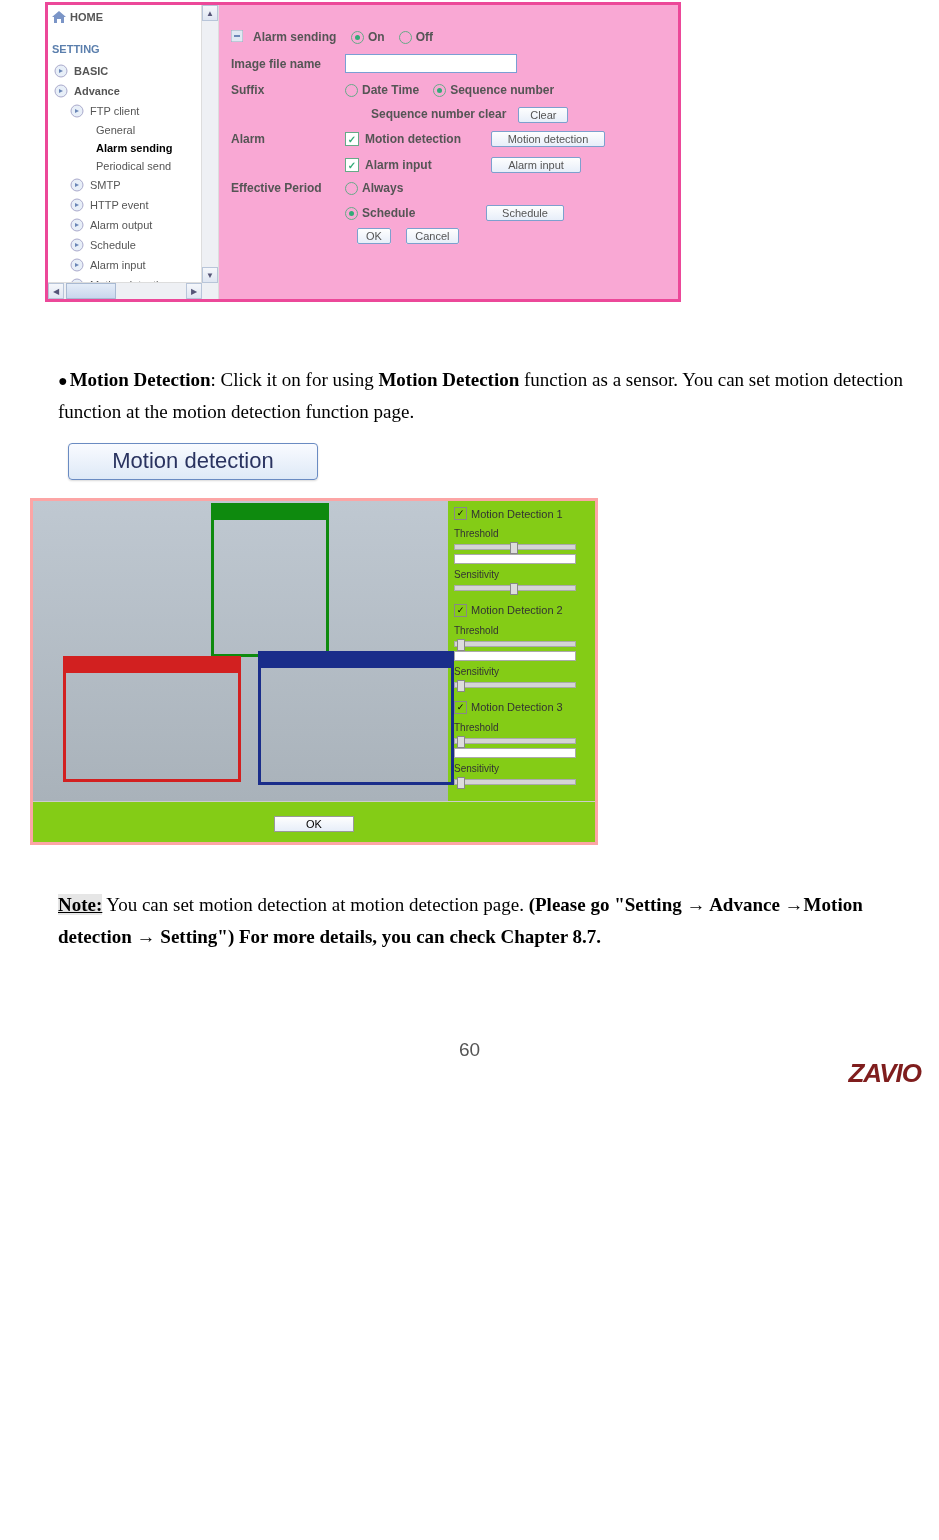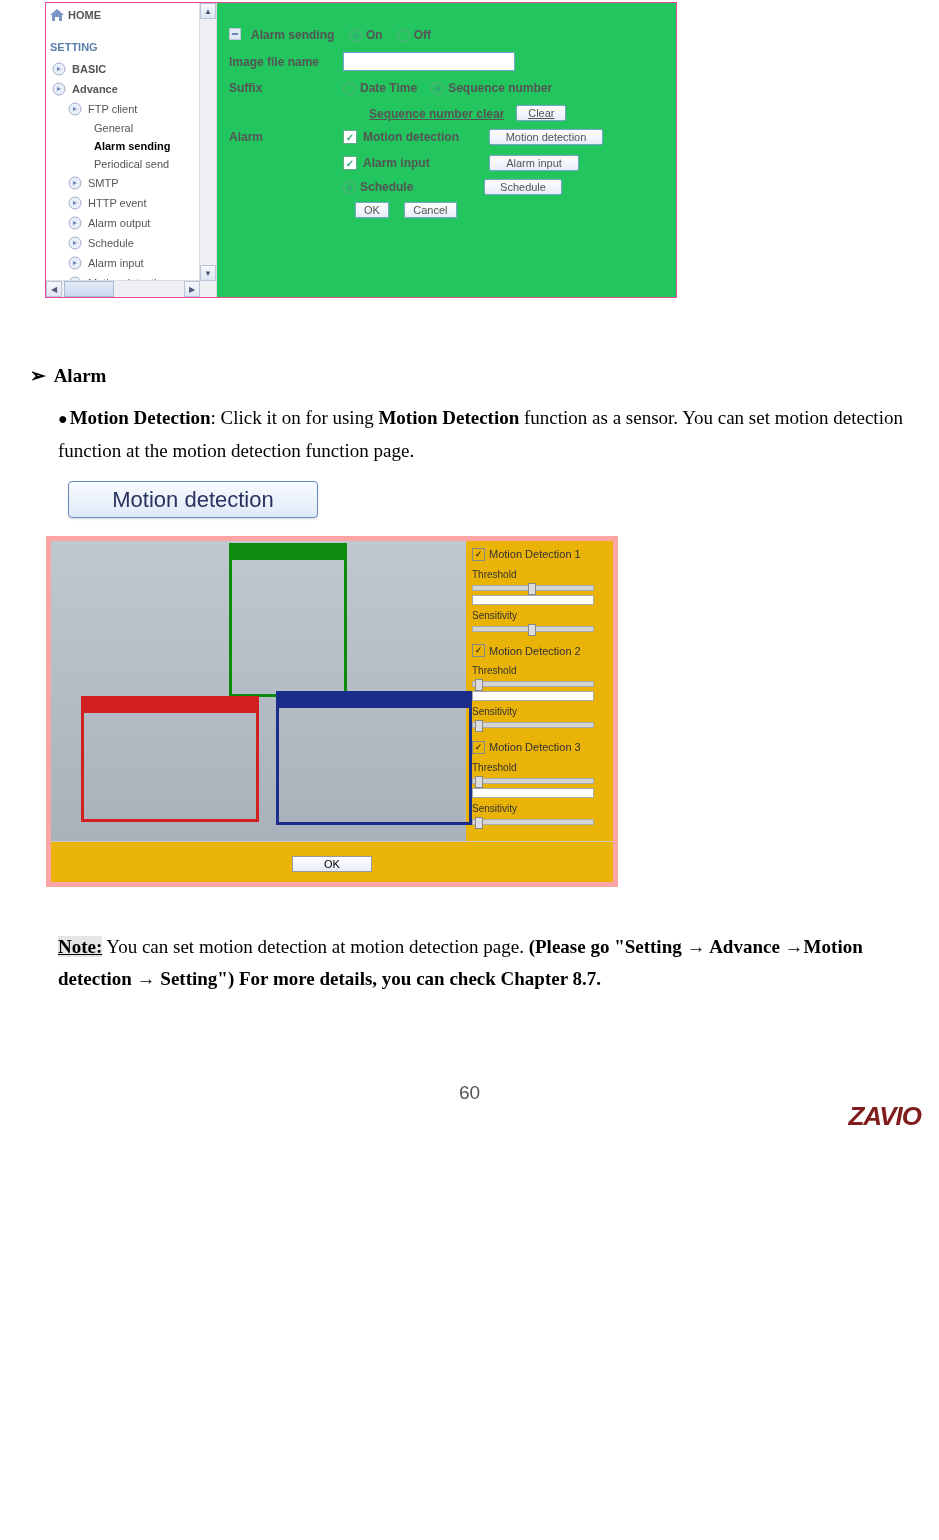--- a/index.html
+++ b/index.html
@@ -6,7 +6,7 @@
     .page { width: 939px; margin: 0 auto; padding: 0 30px 30px 30px; box-sizing: border-box; position: relative; }
     
     
-    .settings-panel { border: 1px solid #ec4899; display: flex; margin-left: 15px; margin-top: 2px; background: #22c55e; width: 630px; }
+    .settings-panel { border: 3px solid #ec4899; display: flex; margin-left: 15px; margin-top: 2px; background: #f9a8d4; width: 630px; }
     .sidebar { width: 170px; background: #fff; font-size: 11px; color: #555; border-right: 1px solid #ddd; position: relative; }
     .sidebar-inner { padding: 4px 0; }
     .home-row { display: flex; align-items: center; padding: 2px 4px; font-weight: bold; color: #555; }

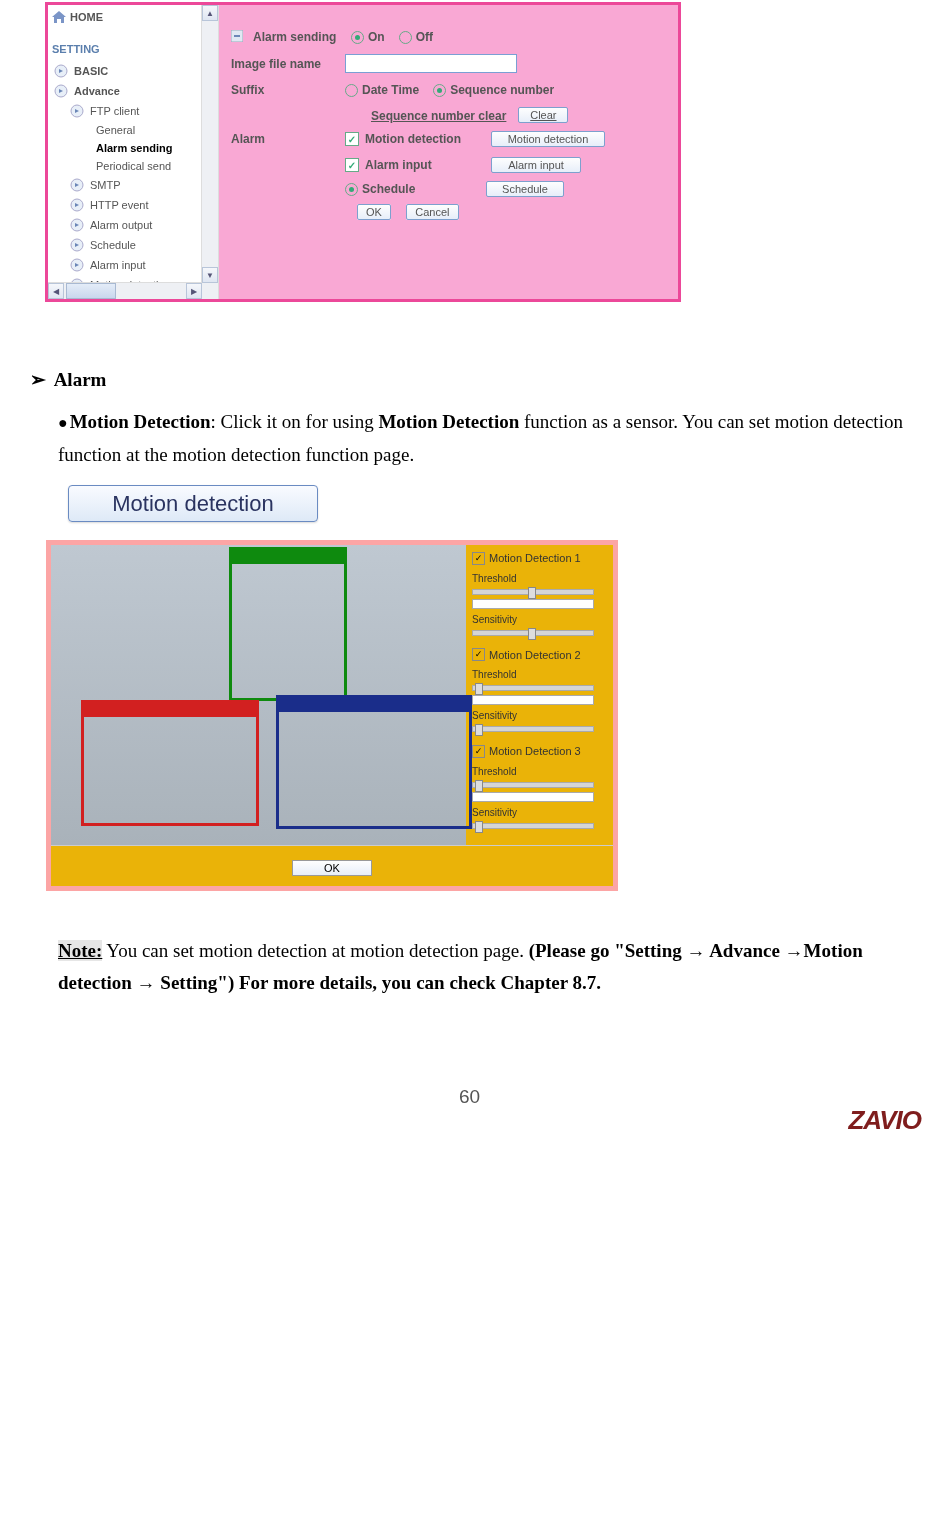--- a/index.html
+++ b/index.html
@@ -34,7 +34,7 @@
     .checkbox { width: 12px; height: 12px; border: 1px solid #6a8; display: inline-flex; align-items: center; justify-content: center; margin-right: 6px; background: #fff; }
     .checkbox.checked::after { content: "✓"; color: #3a7; font-size: 10px; font-weight: bold; }
     .sub-row { display: flex; align-items: center; margin-bottom: 8px; padding-left: 114px; }
-    .sub-row-offset { display: flex; align-items: flex-end; margin-bottom: 8px; padding-left: 140px; text-decoration: underline; }
+    .sub-row-offset { display: flex; align-items: flex-start; margin-bottom: 8px; padding-left: 140px; }
     .ui-btn { padding: 1px 8px; font-size: 11px; background: linear-gradient(#fefefe,#e7eef9); border: 1px solid #7da0ce; border-radius: 2px; cursor: pointer; text-align: center; }
     .ui-btn.sm { min-width: 32px; }
     .action-row { padding-left: 126px; margin-top: 6px; }

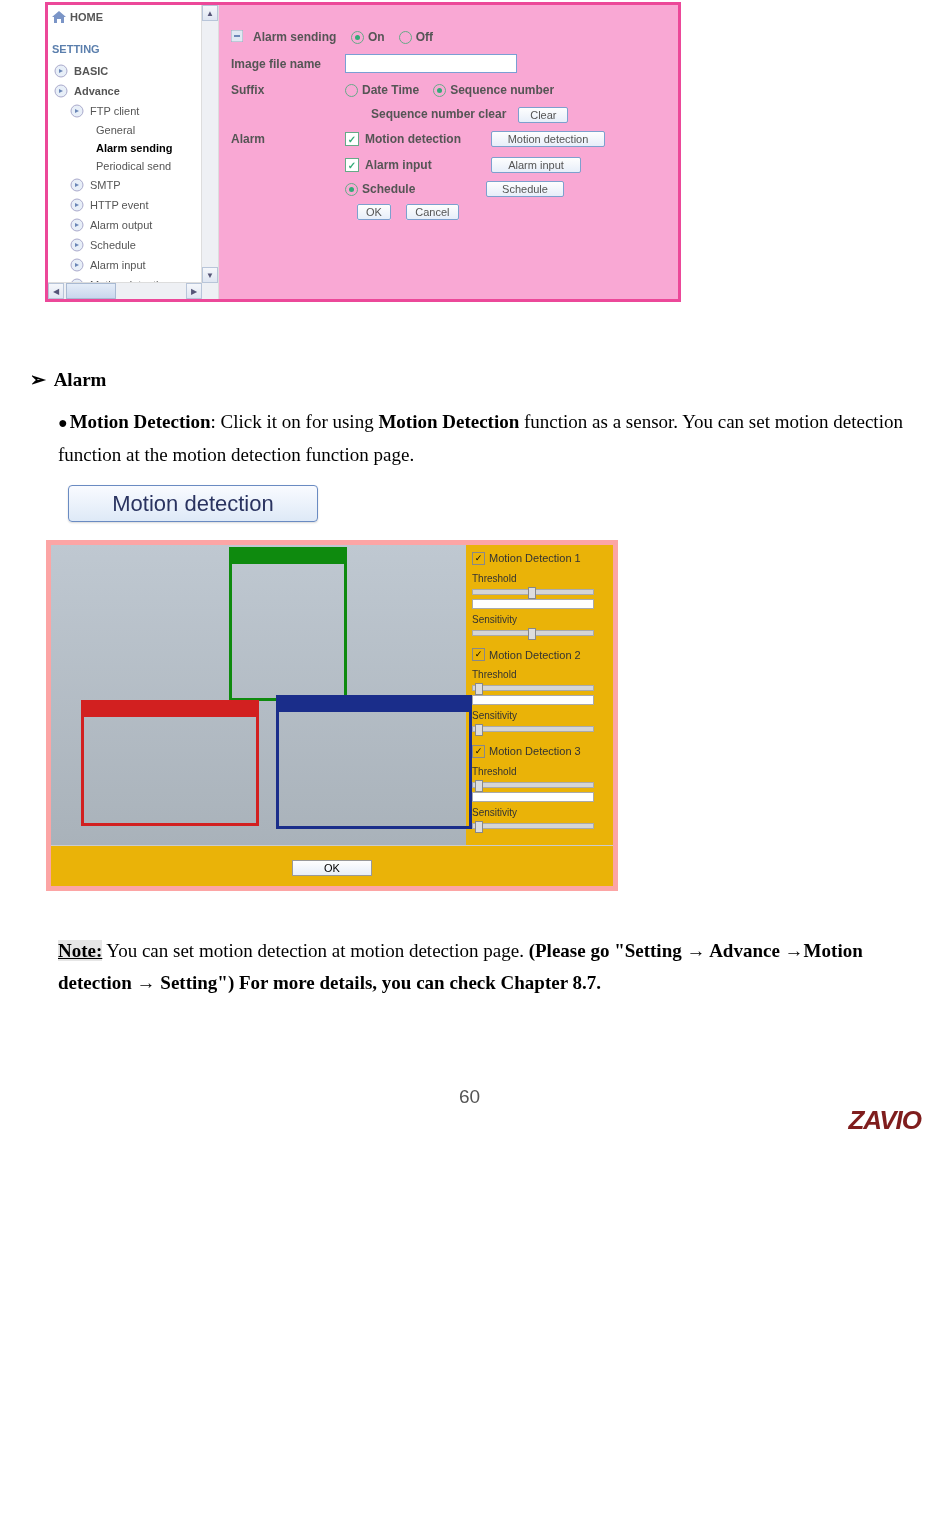--- a/index.html
+++ b/index.html
@@ -238,6 +238,11 @@
         <span class="radio-label" style="width:112px;">Alarm input</span>
         <span class="ui-btn" style="min-width:72px;">Alarm input</span>
       </div>
+      <div class="row">
+        <span class="row-label">Effective Period</span>
+        <span class="radio"></span>
+        <span class="radio-label">Always</span>
+      </div>
       <div class="sub-row">
         <span class="radio checked"></span>
         <span class="radio-label" style="width:110px;">Schedule</span>

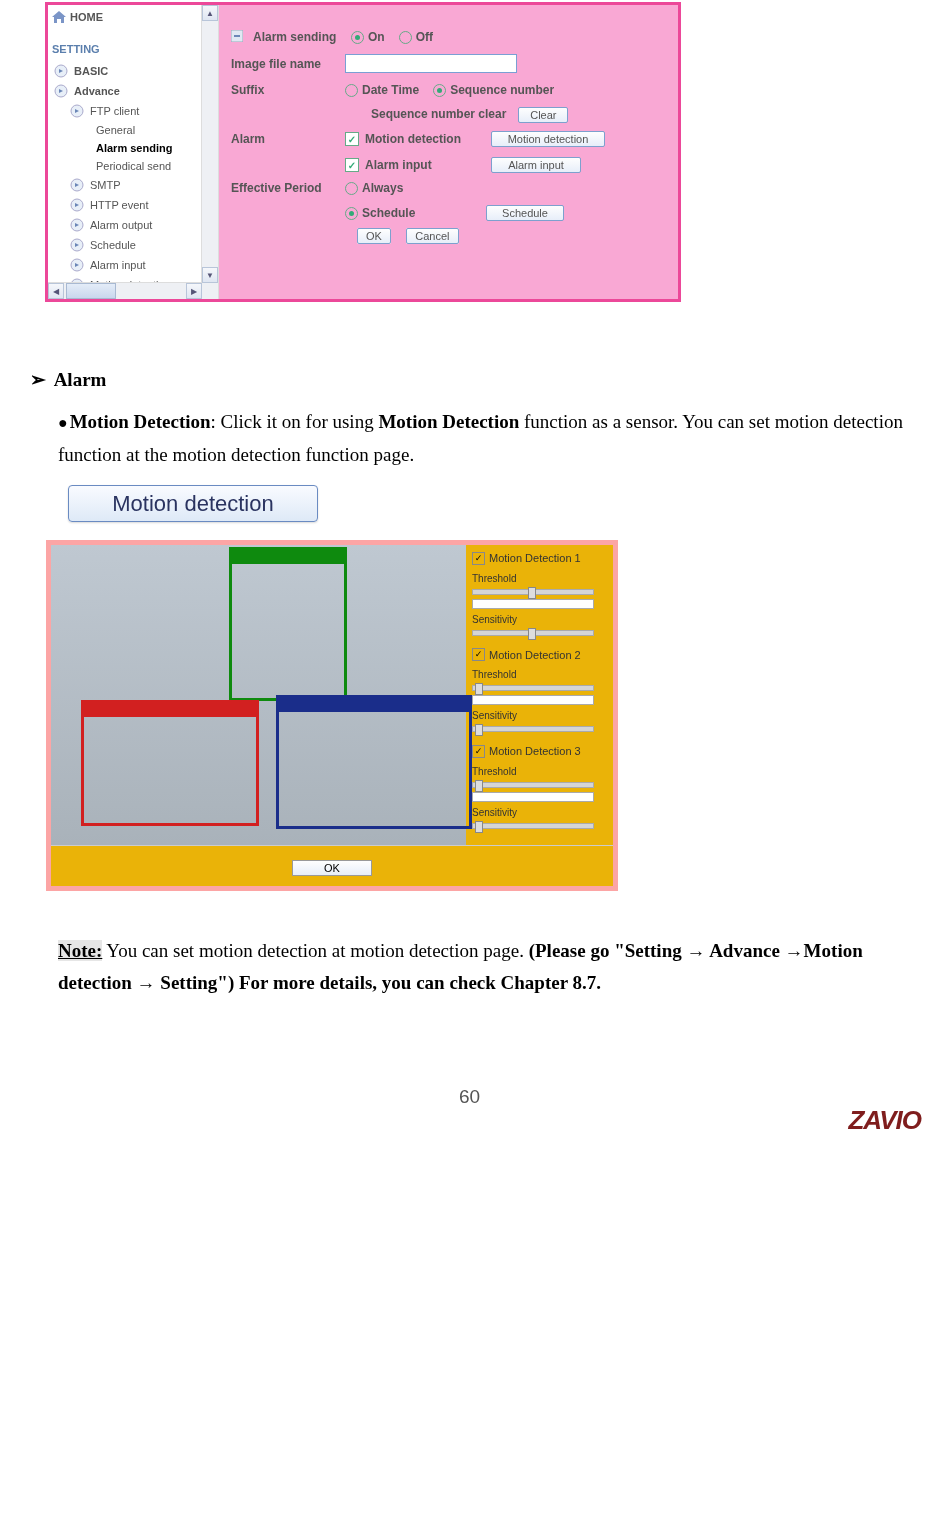--- a/index.html
+++ b/index.html
@@ -256,10 +256,6 @@
   </div>
 
   <div class="doc-body">
-    <div class="section-head">
-      <span class="triangle">➢</span>
-      <span>Alarm</span>
-    </div>
     <div class="bullet-para">
       <span class="dot">●</span><b>Motion Detection</b><span>: Click it on for using </span><b>Motion Detection</b><span> function as a sensor. You can set motion detection function at the motion detection function page.</span>
     </div>

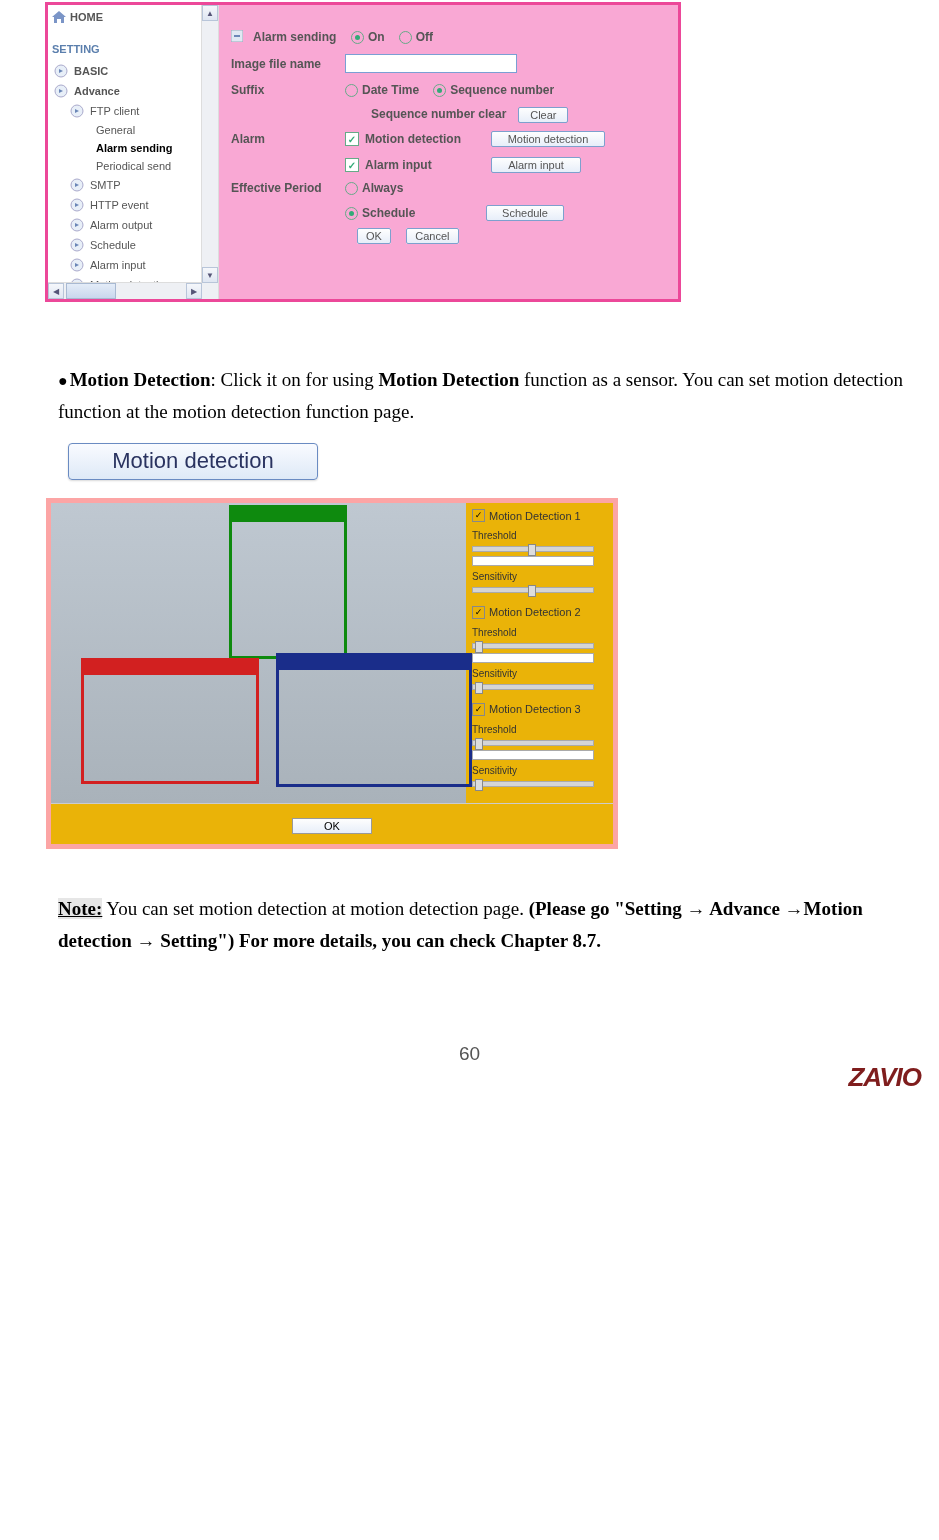--- a/index.html
+++ b/index.html
@@ -51,7 +51,7 @@
     .md-button { margin-left: 38px; width: 248px; height: 35px; border: 1px solid #6a8bc2; border-radius: 4px; background: linear-gradient(#f9fbff,#dee9f7); display: flex; align-items: center; justify-content: center; color: #2a3360; font-size: 22px; font-family: Arial, sans-serif; box-shadow: 0 1px 2px rgba(0,0,0,.15); margin-bottom: 18px; }
     
     
-    .md-config { margin-left: 16px; width: 562px; border: 5px solid #fca5a5; background: #eab308; font-family: Arial, sans-serif; }
+    .md-config { width: 562px; border: 3px solid #fca5a5; background: #84cc16; font-family: Arial, sans-serif; }
     .md-config-top { display: flex; }
     .md-video { width: 415px; height: 300px; background: linear-gradient(#bfc8d1,#a9b2ba); position: relative; }
     .zone-green { position: absolute; left: 178px; top: 2px; width: 112px; height: 148px; border: 3px solid #0e8a0e; }

